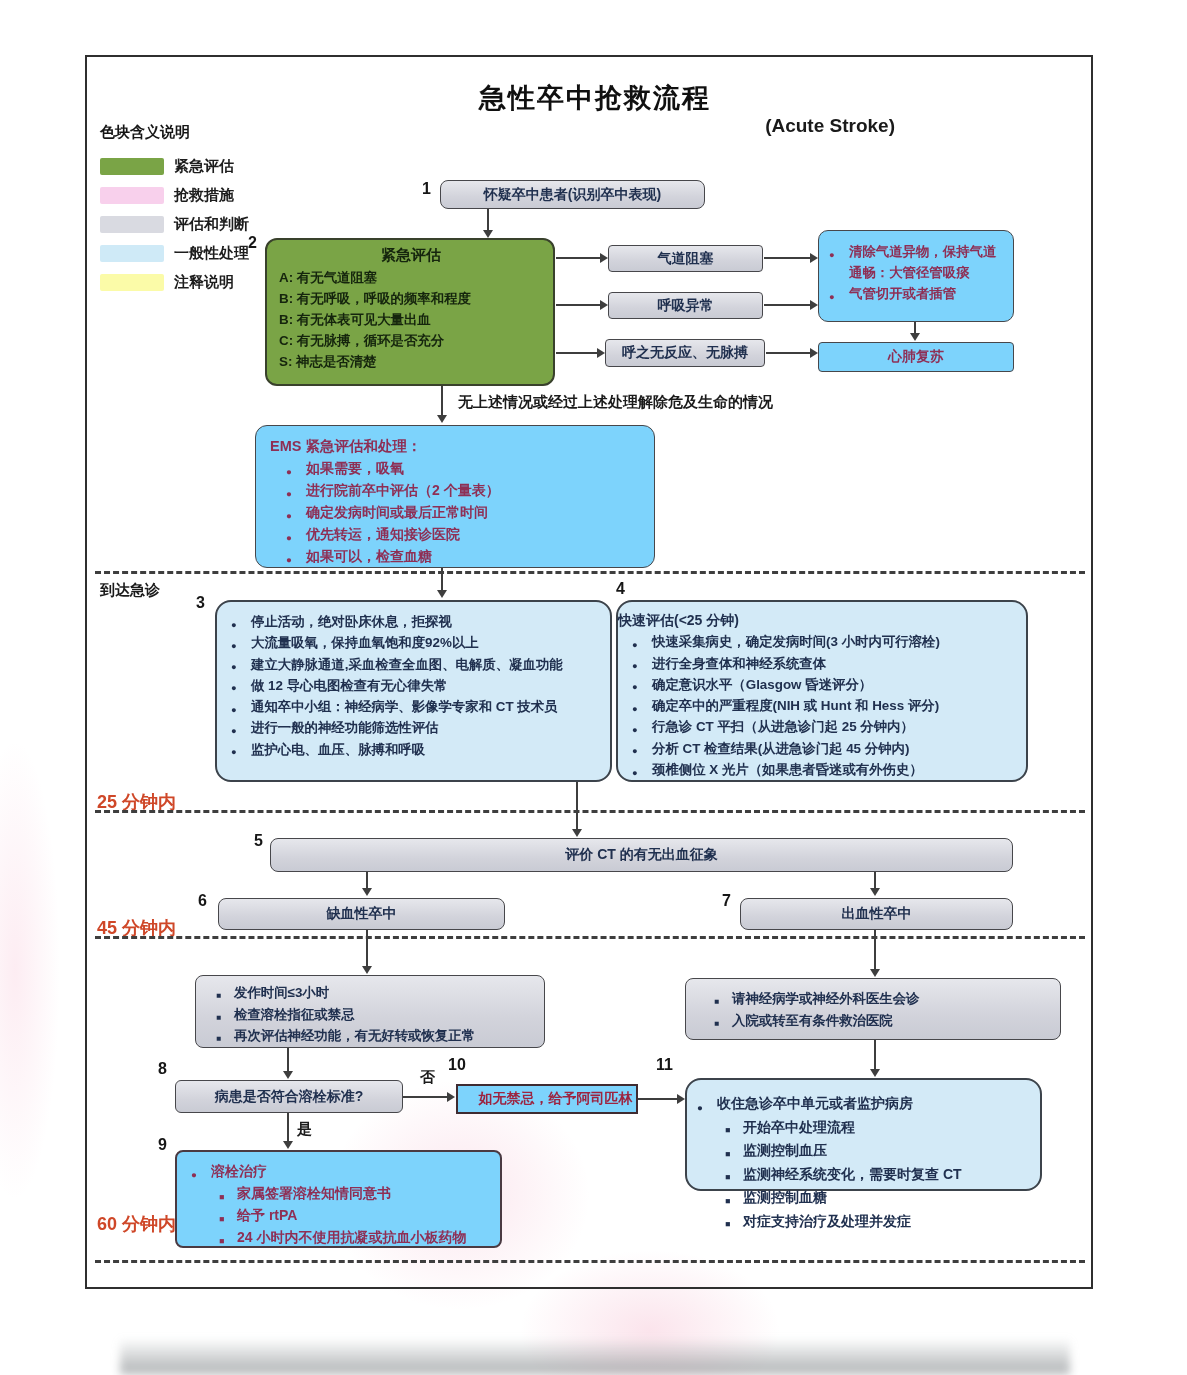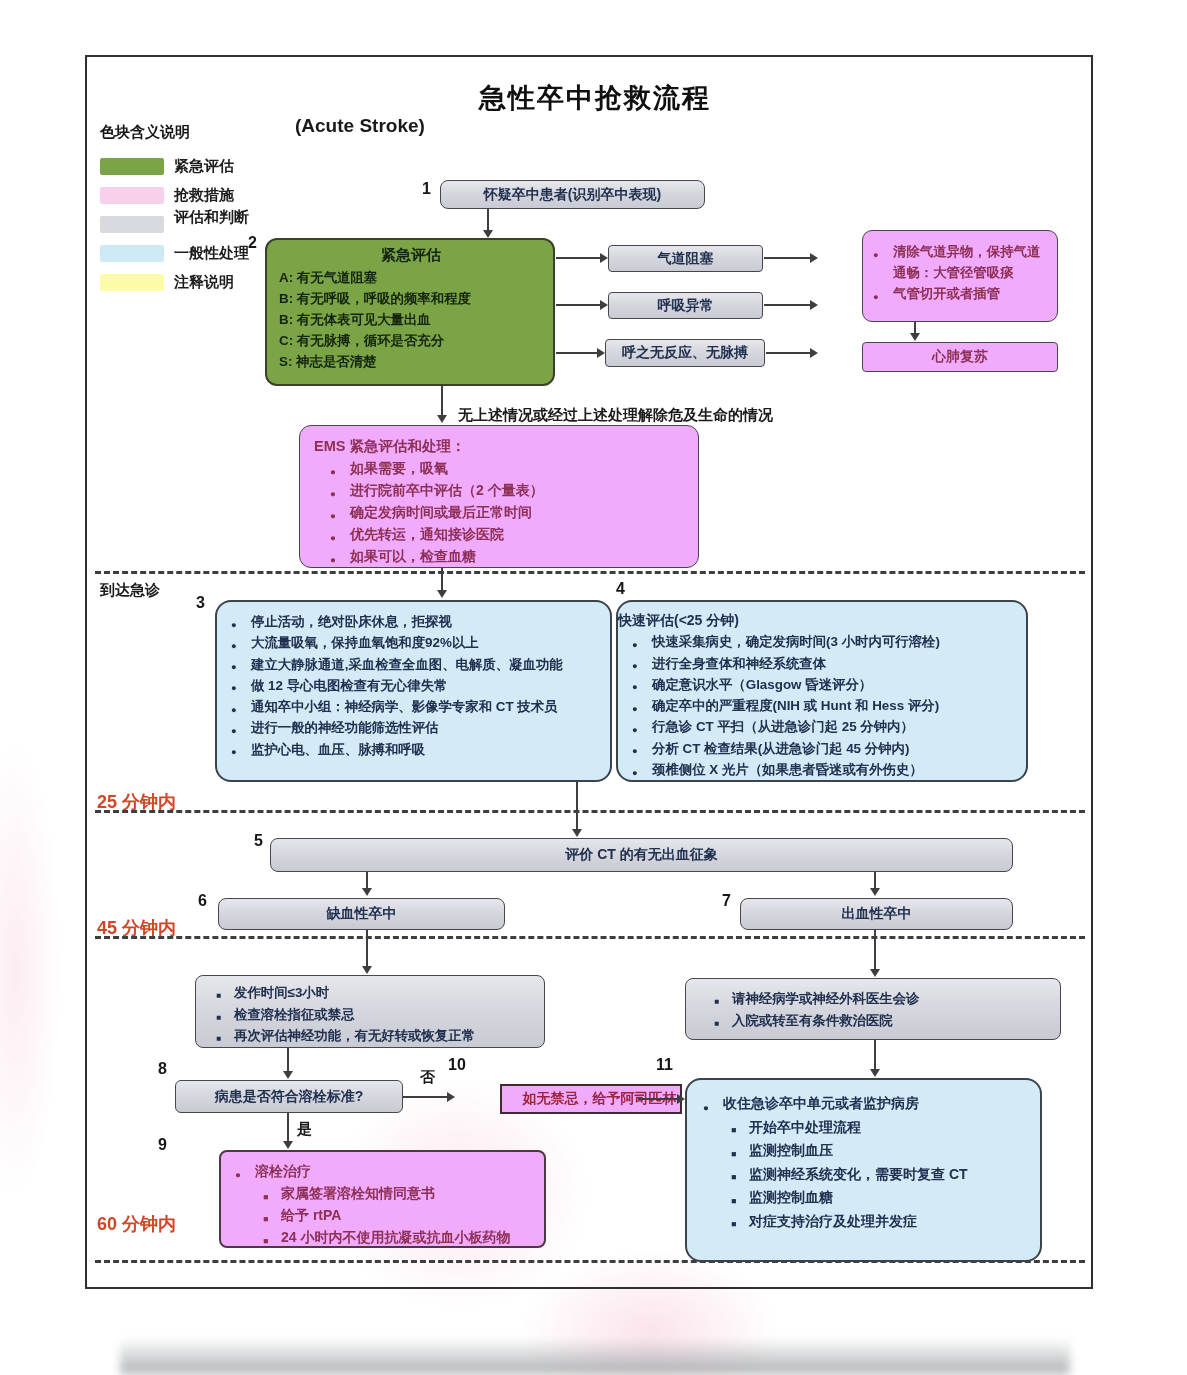--- a/index.html
+++ b/index.html
@@ -51,7 +51,7 @@
 <div class="abs frame" style="left:85px;top:55px;width:1008px;height:1234px;"></div>
 
 <div class="abs" style="left:295px;top:80px;width:600px;text-align:center;font-size:27px;font-weight:700;letter-spacing:2px;color:#101010;">急性卒中抢救流程</div>
-<div class="abs" style="left:295px;top:115px;width:600px;text-align:left;font-size:19px;font-weight:600;color:#1a1a1a;">(Acute Stroke)</div>
+<div class="abs" style="left:295px;top:115px;width:600px;text-align:right;font-size:19px;font-weight:600;color:#1a1a1a;">(Acute Stroke)</div>
 
 <div class="abs" style="left:100px;top:123px;font-size:15px;font-weight:700;color:#151515;">色块含义说明</div>
 <div class="legend-swatch" style="left: 100px; top: 158px; background: rgb(122, 164, 70);"></div>

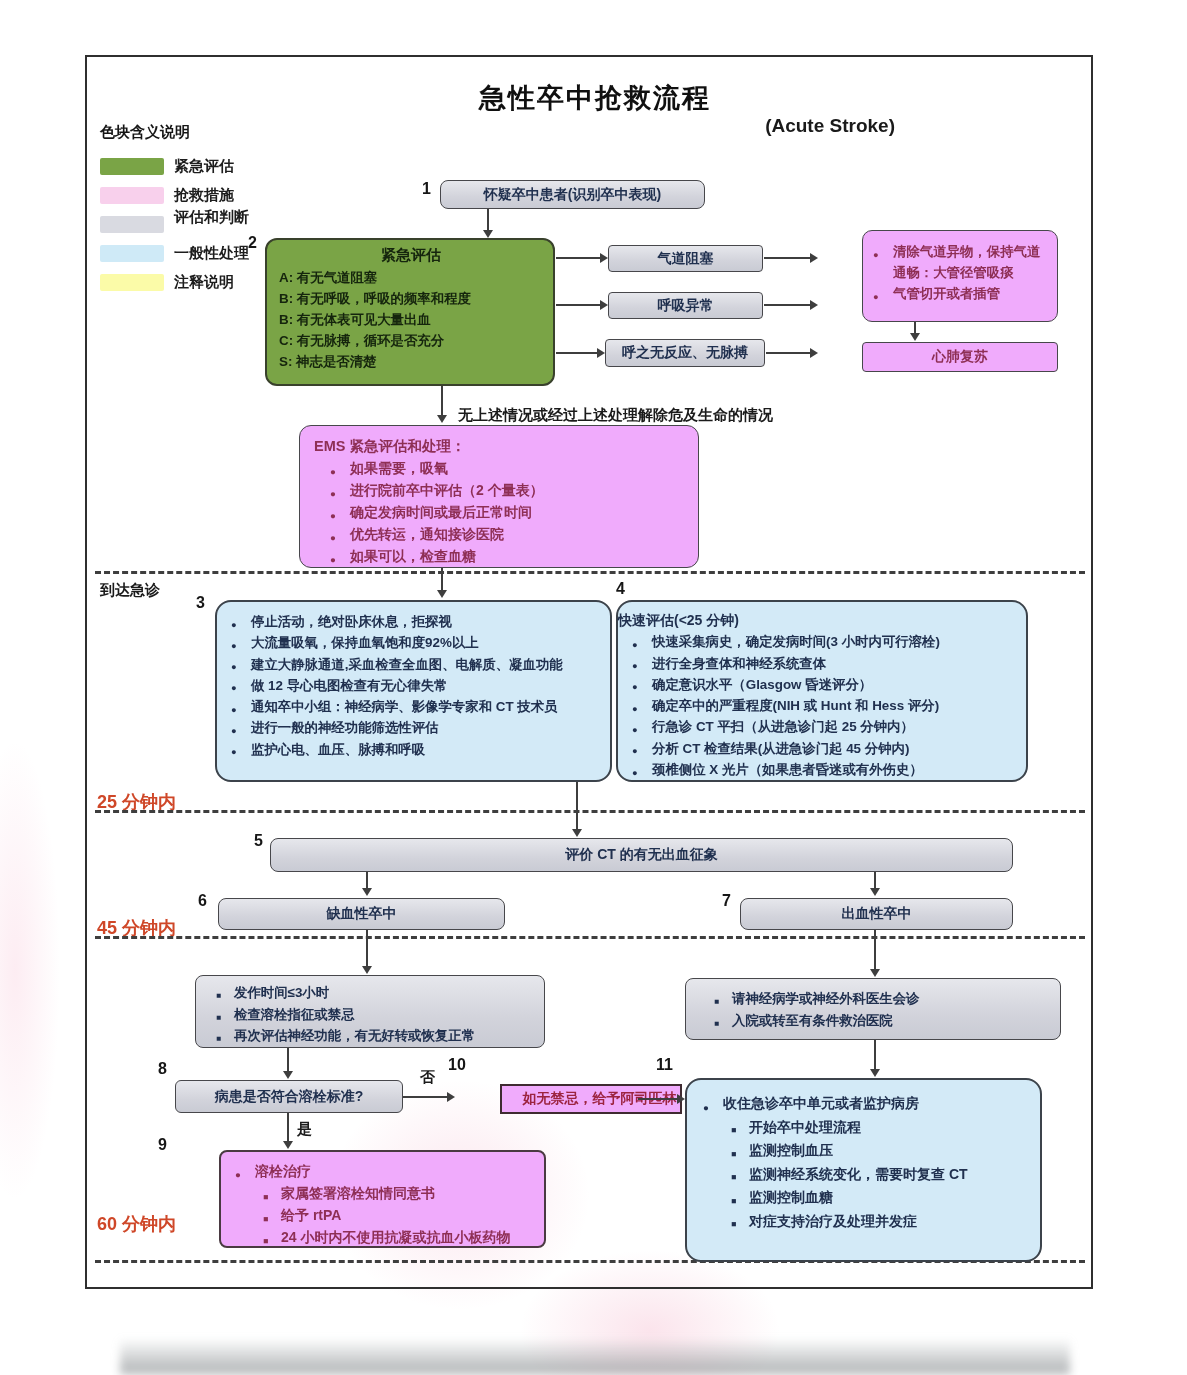--- a/index.html
+++ b/index.html
@@ -59,7 +59,7 @@
 <div class="legend-swatch" style="left: 100px; top: 187px; background: rgb(248, 208, 236);"></div>
 <div class="legend-label" style="left:174px;top:186px;">抢救措施</div>
 <div class="legend-swatch" style="left: 100px; top: 216px; background: rgb(217, 218, 225);"></div>
-<div class="legend-label" style="left:174px;top:208px;">评估和判断</div>
+<div class="legend-label" style="left:174px;top:215px;">评估和判断</div>
 <div class="legend-swatch" style="left: 100px; top: 245px; background: rgb(207, 234, 247);"></div>
 <div class="legend-label" style="left:174px;top:244px;">一般性处理</div>
 <div class="legend-swatch" style="left: 100px; top: 274px; background: rgb(251, 251, 168);"></div>

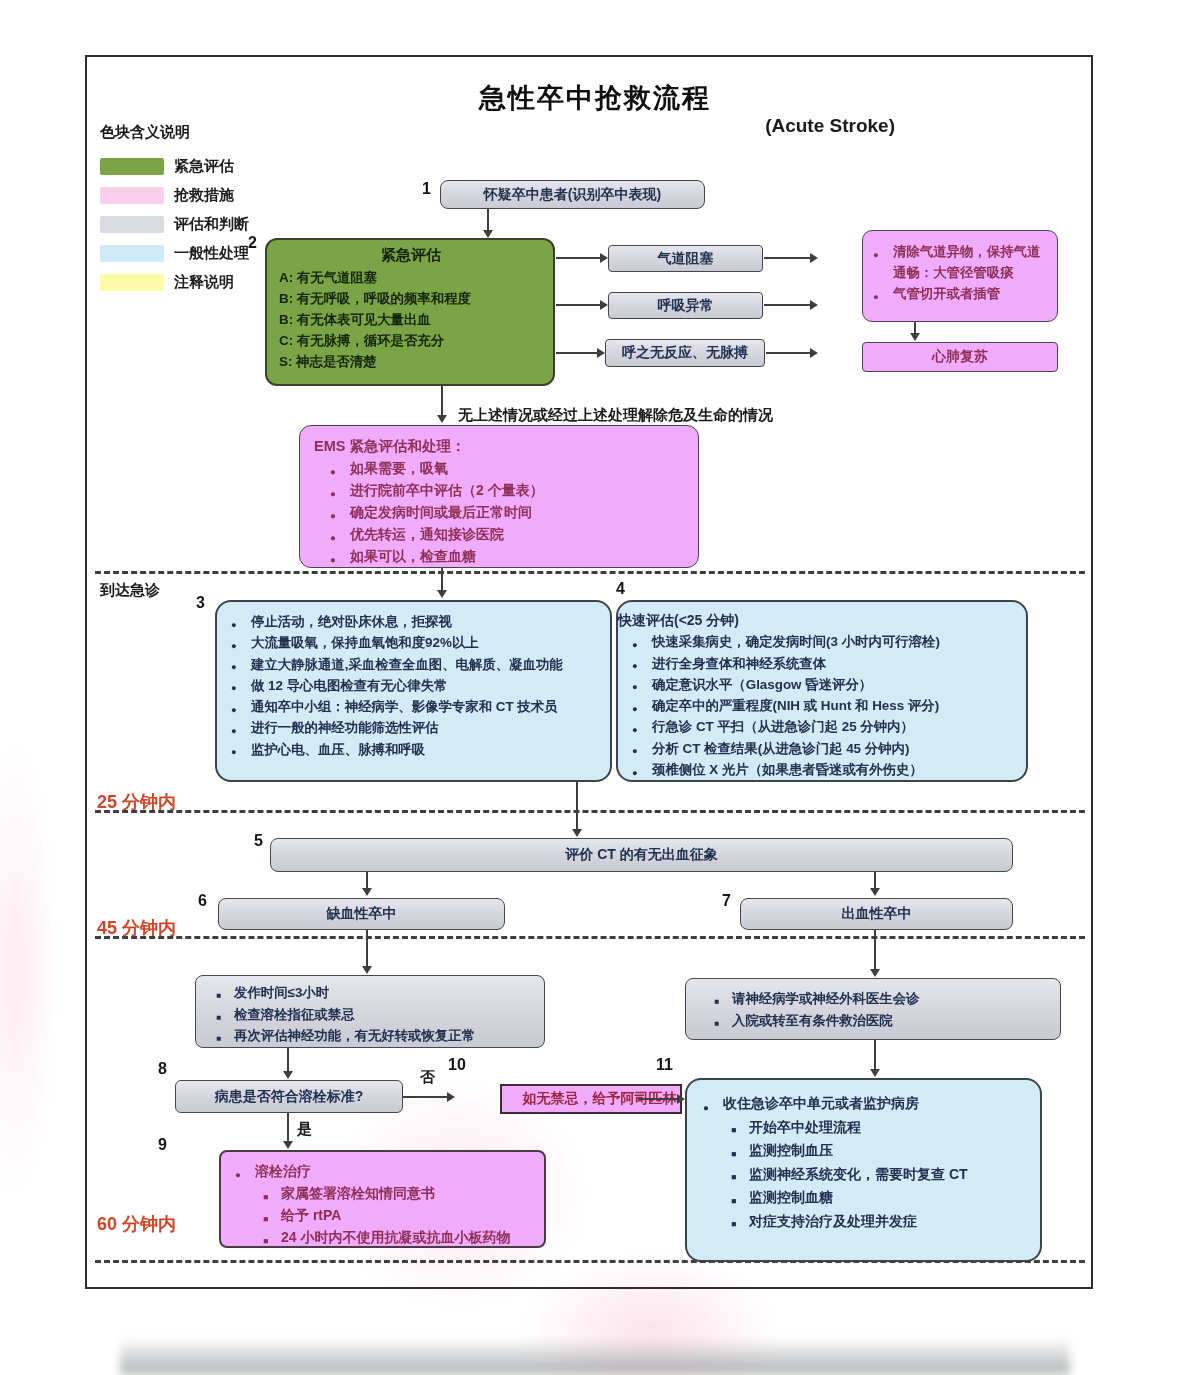--- a/index.html
+++ b/index.html
@@ -11,7 +11,7 @@
   
   .box{position:absolute;box-sizing:border-box;border:1.6px solid #47474b;}
   .gray{background:linear-gradient(180deg,#e6e7ec 0%,#d2d3db 60%,#c9cbd4 100%);}
-  .pink{background:#f0abfc;margin-left:44px;}
+  .pink{background:#7dd3fc;}
   .blue{background:#d3eaf7;}
   .green{background:#7aa446;border-color:#39412c;border-width:2px;}
   .ctr{display:flex;align-items:center;justify-content:center;text-align:center;}

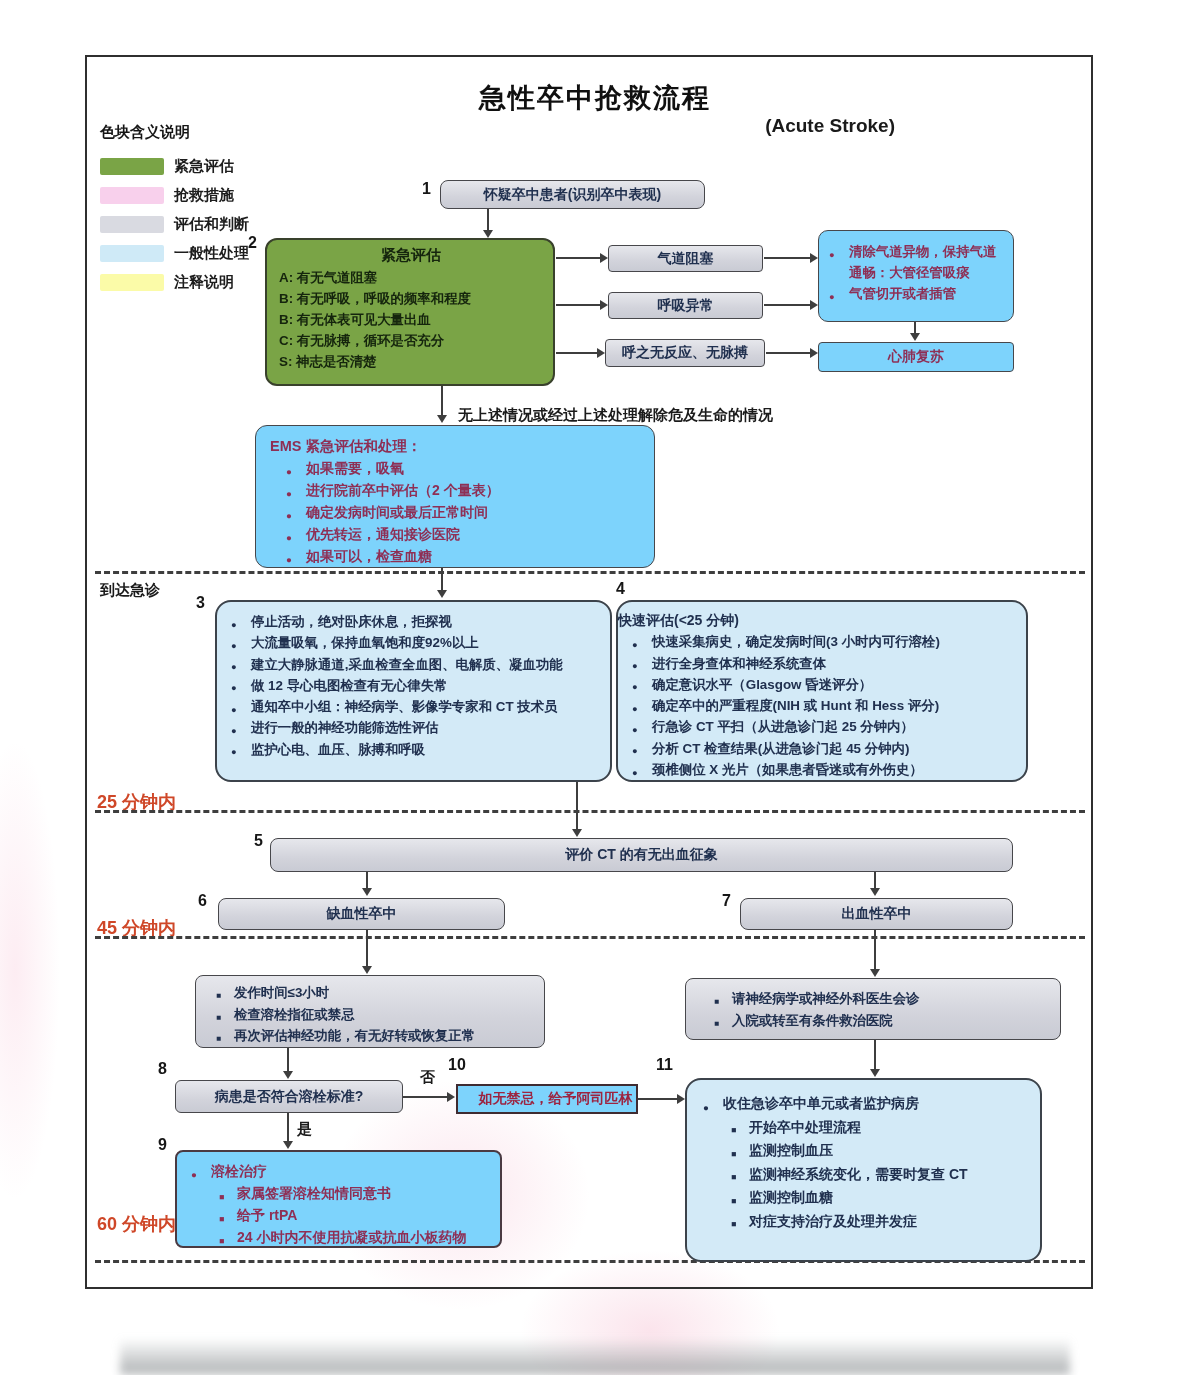--- a/index.html
+++ b/index.html
@@ -118,7 +118,7 @@
 
 <div class="vline" style="left:441px;top:386px;height:30px;"></div>
 <div class="tri tri-d" style="left:437px;top:415px;"></div>
-<div class="slabel" style="left:458px;top:406px;">无上述情况或经过上述处理解除危及生命的情况</div>
+<div class="slabel" style="left:458px;top:393px;">无上述情况或经过上述处理解除危及生命的情况</div>
 
 <div class="box pink r12" style="left:255px;top:425px;width:400px;height:143px;padding:9px 24px 0 14px;border-width:1.8px;">
 

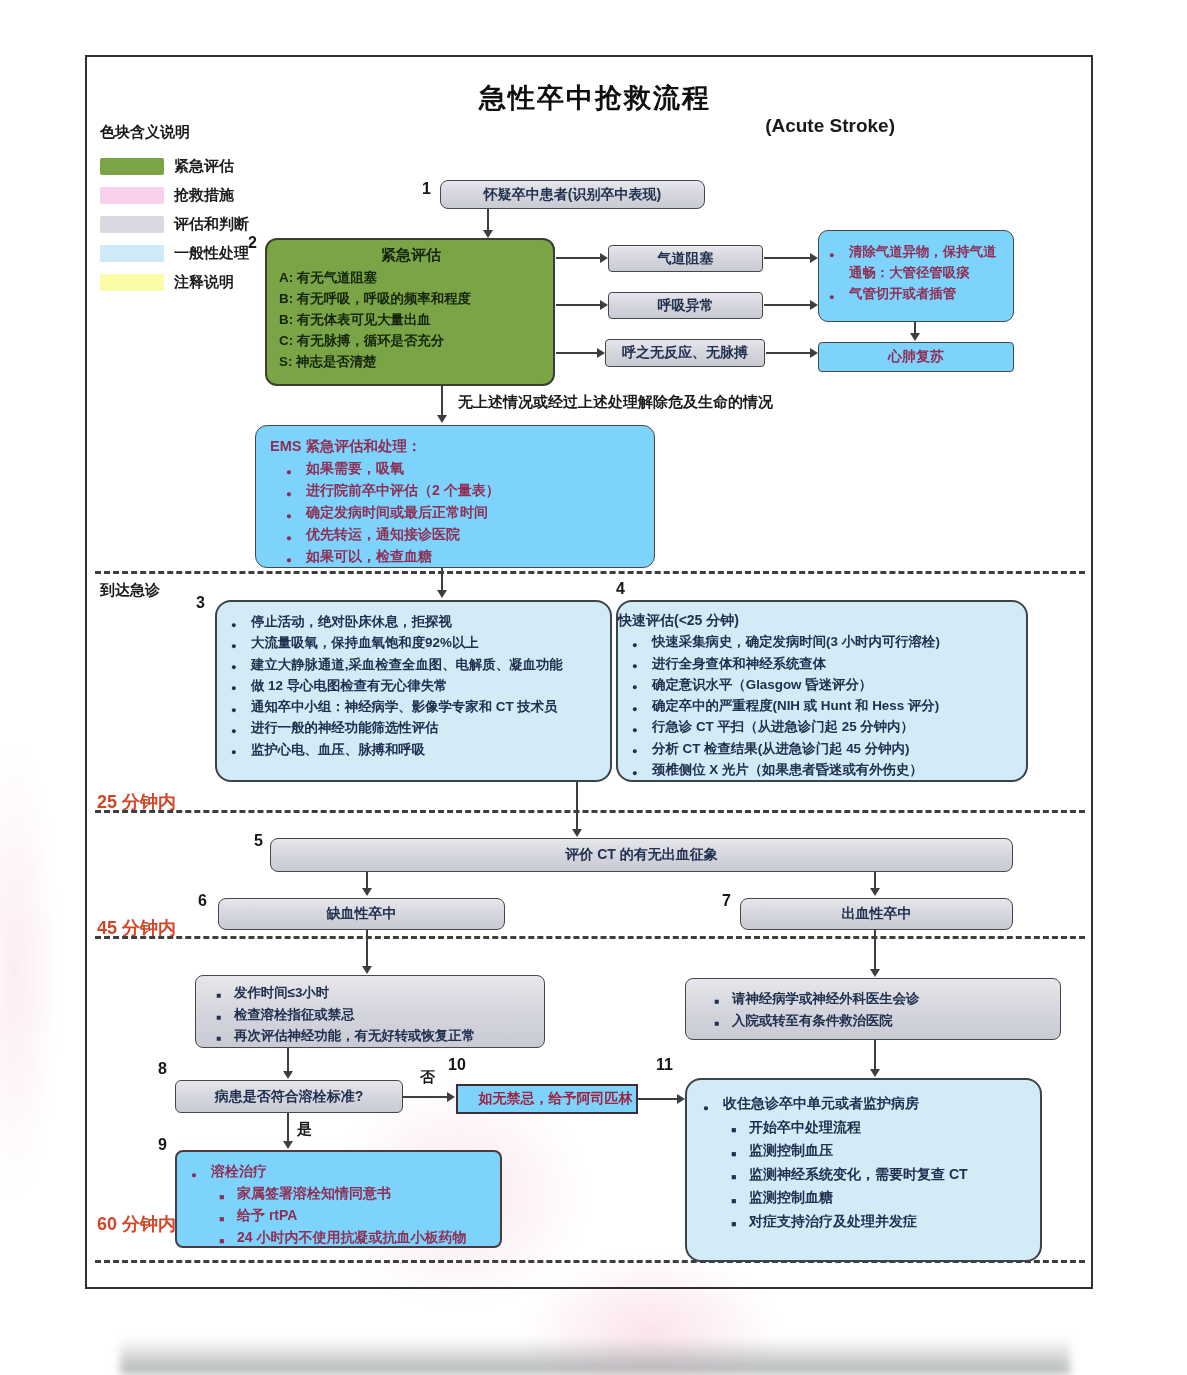--- a/index.html
+++ b/index.html
@@ -234,7 +234,7 @@
 <div class="vline" style="left:874px;top:1040px;height:30px;"></div>
 <div class="tri tri-d" style="left:870px;top:1069px;"></div>
 <div class="num" style="left:656px;top:1056px;">11</div>
-<div class="box blue r16" style="left:685px;top:1078px;width:357px;height:184px;padding:12px 8px 0 14px;border-width:2px;border-color:#3c434b;">
+<div class="box blue r16" style="left:685px;top:1078px;width:357px;height:113px;padding:12px 8px 0 8px;border-width:2px;border-color:#3c434b;">
   <div class="li navy t14" style="line-height:23.5px;">收住急诊卒中单元或者监护病房</div>
   <div class="li sq navy t14" style="line-height:23.5px;margin-left:26px;">开始卒中处理流程</div>
   <div class="li sq navy t14" style="line-height:23.5px;margin-left:26px;">监测控制血压</div>

